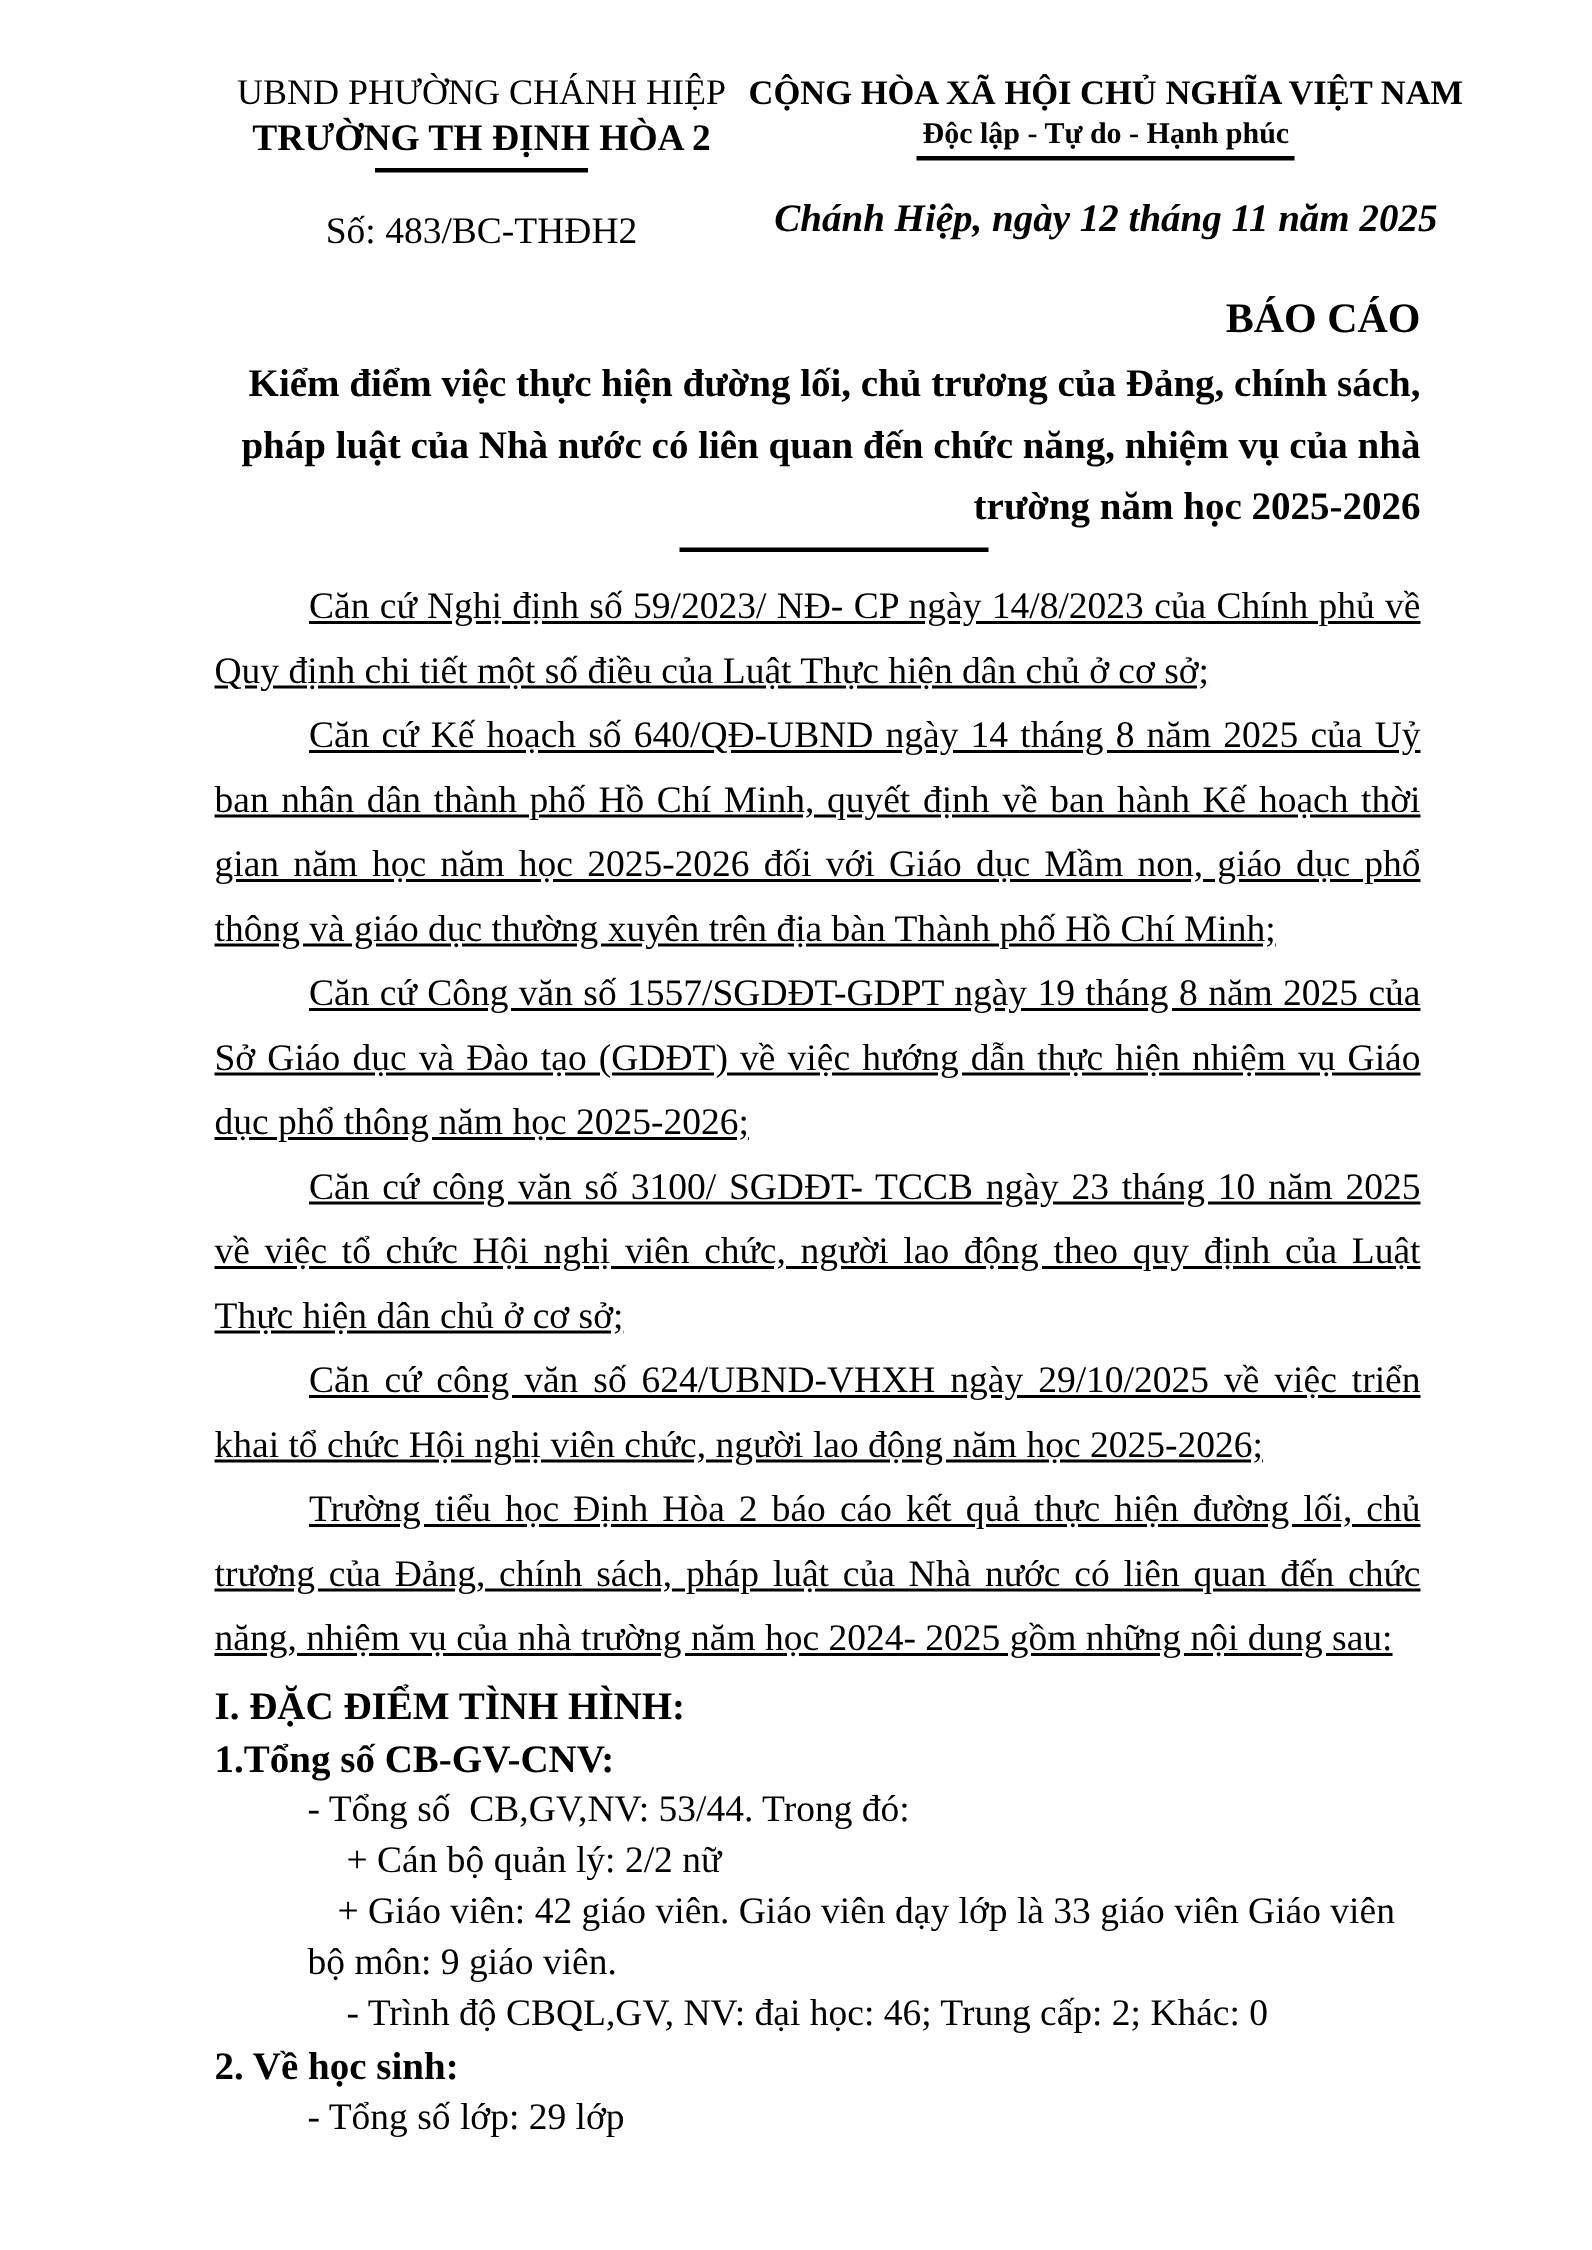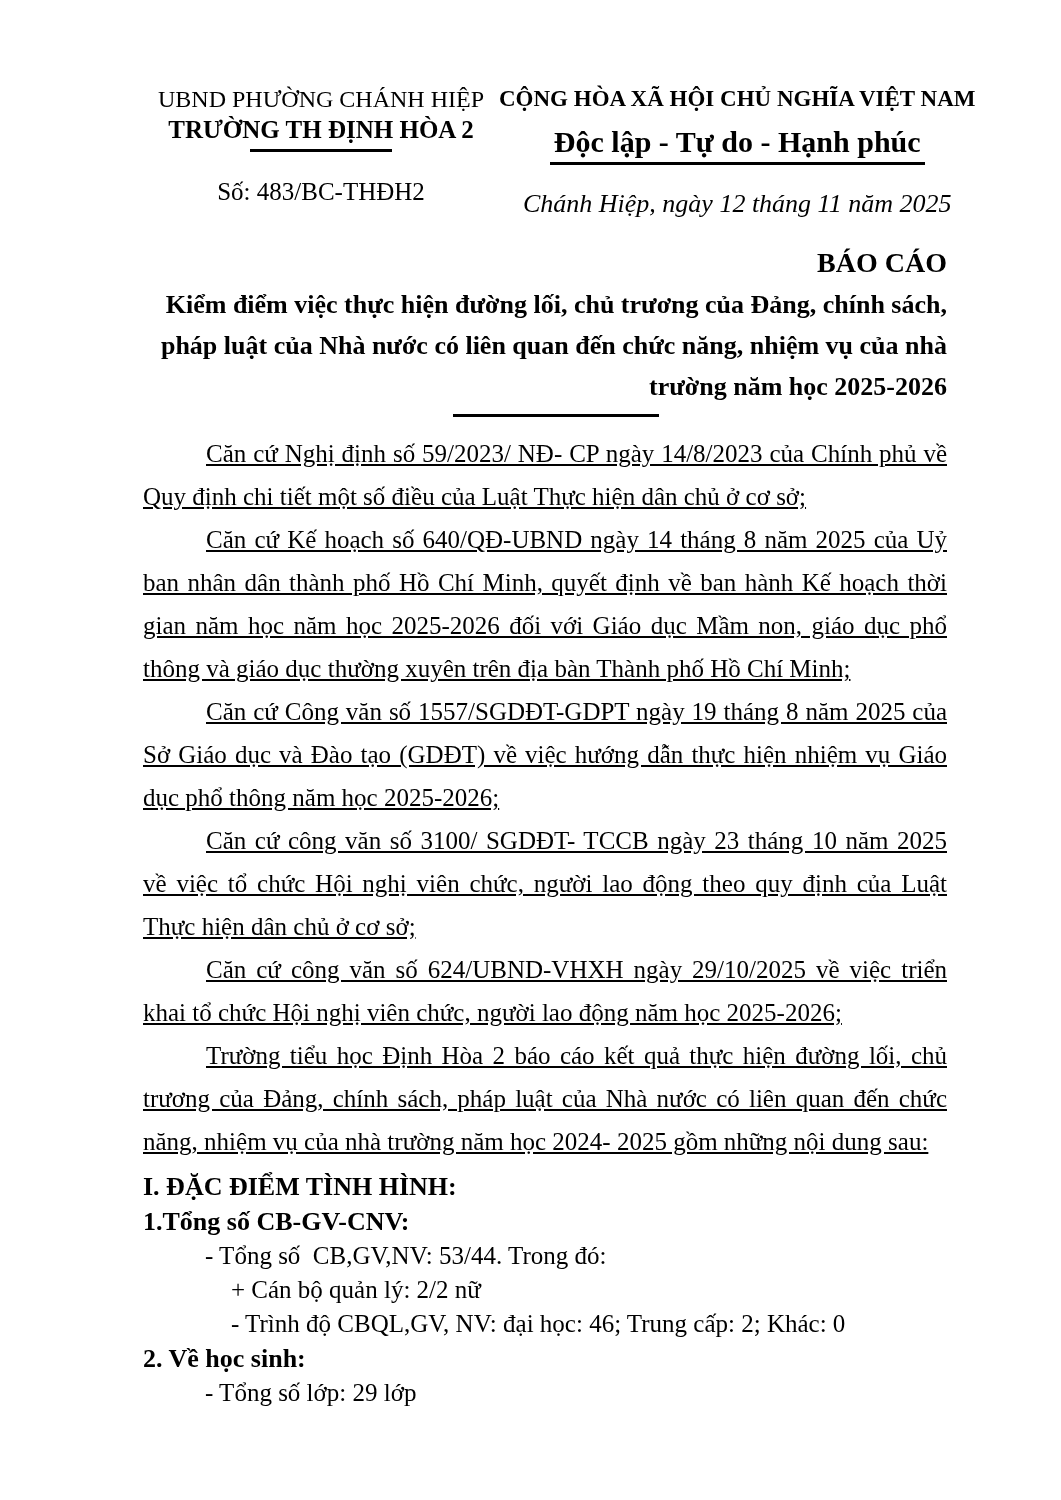--- a/index.html
+++ b/index.html
@@ -11,7 +11,7 @@
     background: #ffffff;
     color: #000000;
     font-family: "Liberation Serif", "DejaVu Serif", serif;
-    padding: 84px 71px 0 143px;
+    padding: 47px 71px 0 143px;
     overflow: hidden;
   }
 

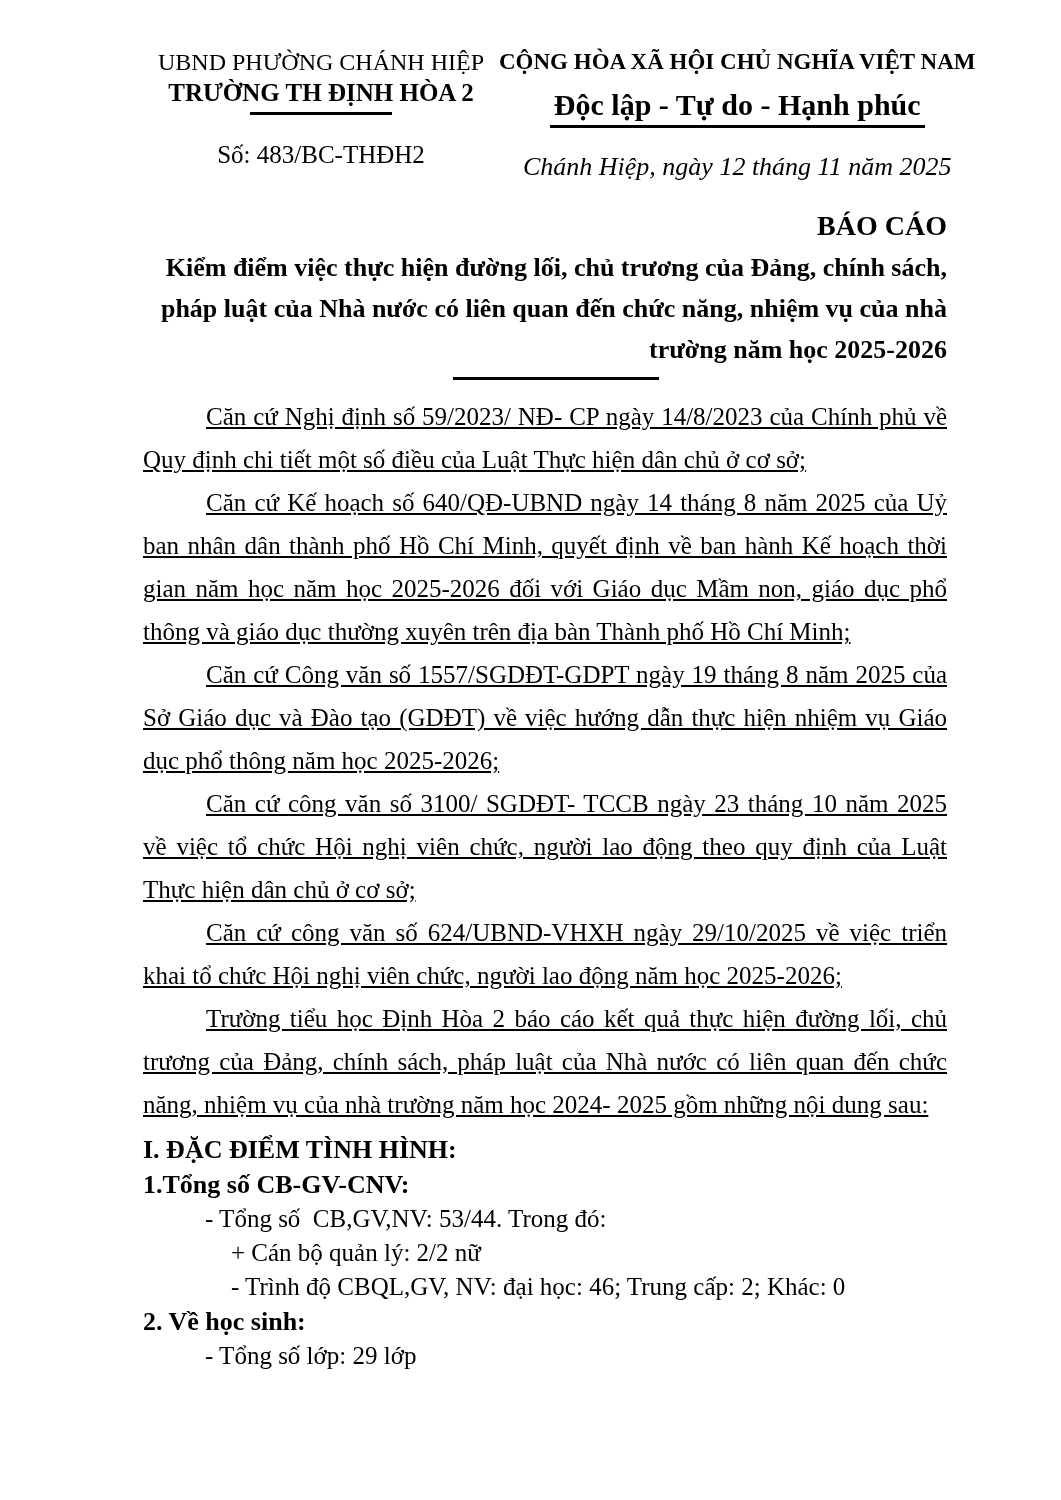--- a/index.html
+++ b/index.html
@@ -28,10 +28,10 @@
   .country { font-size: 23px; font-weight: bold; line-height: 1.3; white-space: nowrap; }
   .motto {
     display: inline-block;
-    font-size: 30px; font-weight: bold;
+    font-size: 20px; font-weight: bold;
     border-bottom: 3px solid #000;
     padding: 0 4px 3px;
-    margin-top: 11px;
+    margin-top: 1px;
     white-space: nowrap;
   }
   .place-date { font-size: 26px; font-style: italic; margin-top: 24px; white-space: nowrap; }

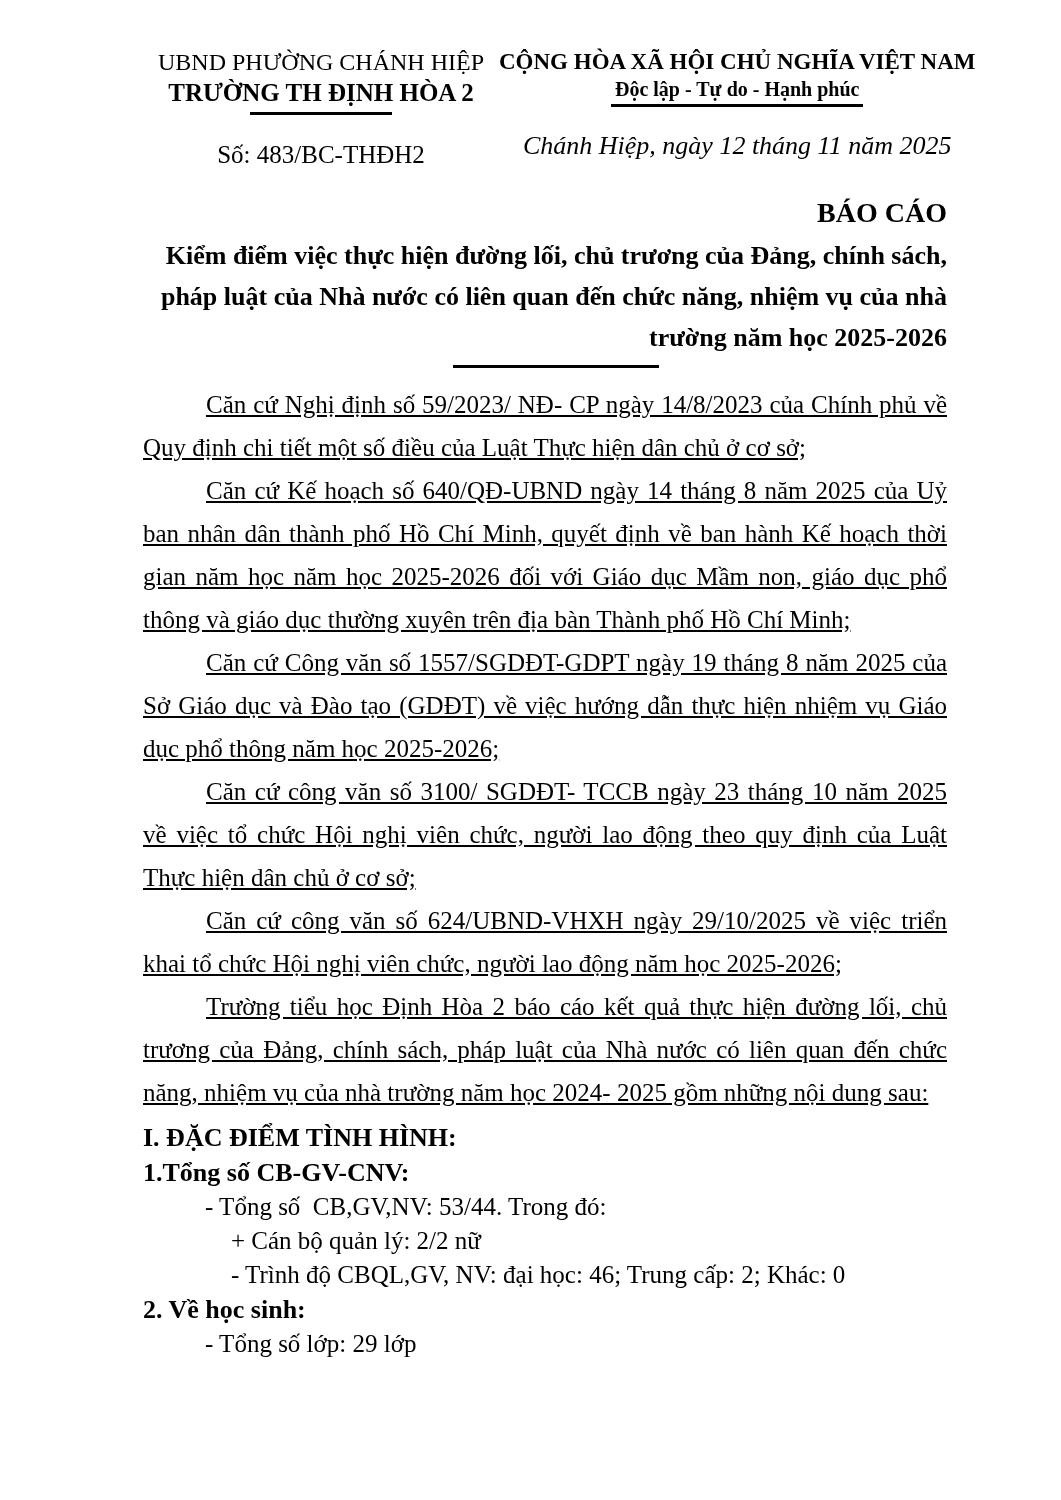--- a/index.html
+++ b/index.html
@@ -34,7 +34,7 @@
     margin-top: 1px;
     white-space: nowrap;
   }
-  .place-date { font-size: 26px; font-style: italic; margin-top: 24px; white-space: nowrap; }
+  .place-date { font-size: 26px; font-style: italic; margin-top: 24px; white-space: nowrap; font-weight: bold; }
 
   
   .title-block { text-align: right; margin-top: 26px; }

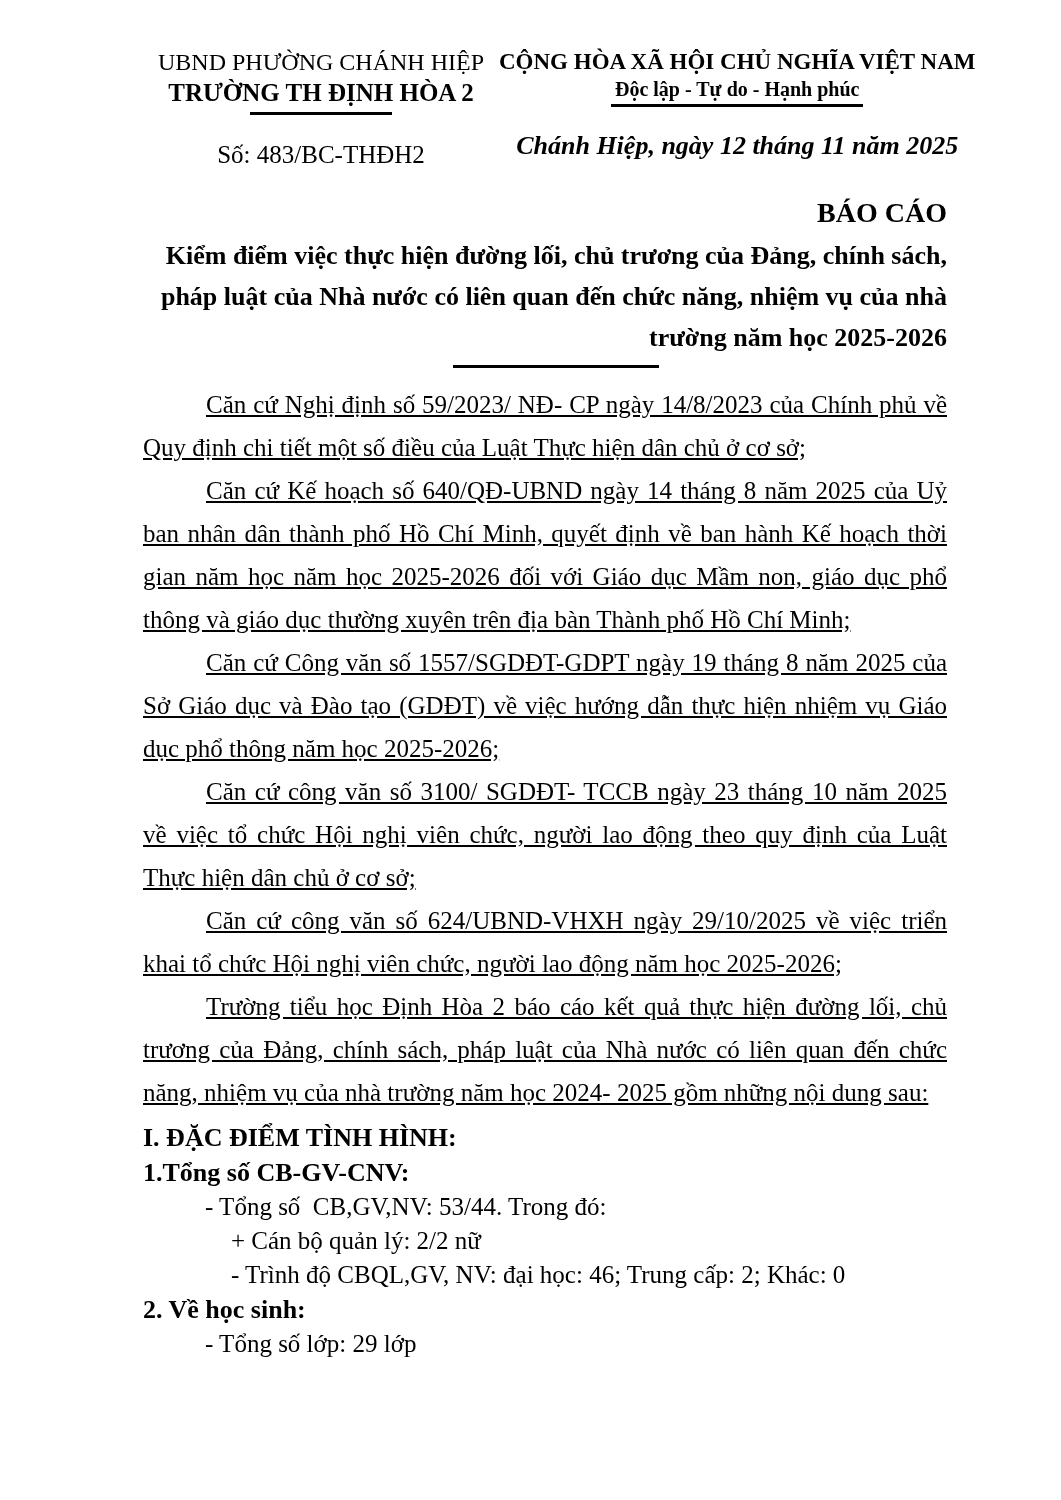--- a/index.html
+++ b/index.html
@@ -103,6 +103,7 @@
     <div class="sec-subheading">1.Tổng số CB-GV-CNV:</div>
     <div class="item ind-a">- Tổng số  CB,GV,NV: 53/44. Trong đó:</div>
     <div class="item ind-b">+ Cán bộ quản lý: 2/2 nữ</div>
+    <div class="item ind-c">+ Giáo viên: 42 giáo viên. Giáo viên dạy lớp là 33 giáo viên Giáo viên bộ môn: 9 giáo viên.</div>
     <div class="item ind-d">- Trình độ CBQL,GV, NV: đại học: 46; Trung cấp: 2; Khác: 0</div>
     <div class="sec-subheading">2. Về học sinh:</div>
     <div class="item ind-a">- Tổng số lớp: 29 lớp</div>

